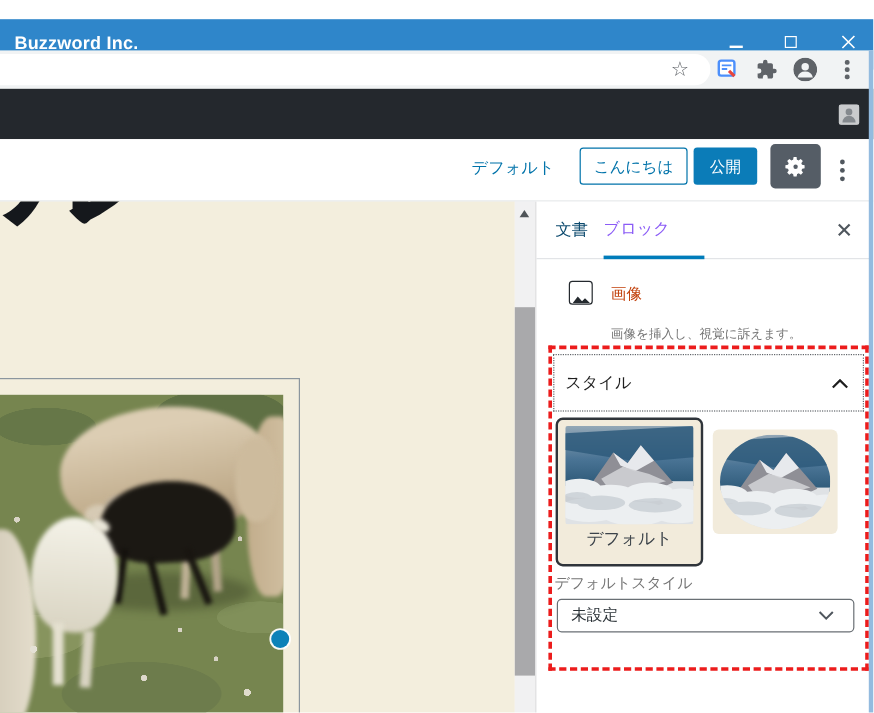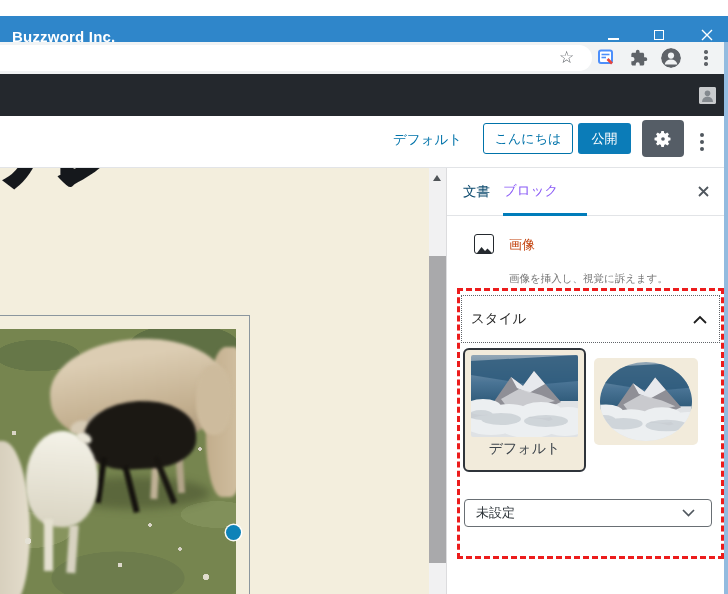--- a/index.html
+++ b/index.html
@@ -320,6 +320,7 @@
       </div>
     </div>
 
+    <div class="default-style-label">デフォルトスタイル</div>
     <div class="style-select">
       <span class="select-value">未設定</span>
       <svg width="13" height="8" viewBox="0 0 13 8">

